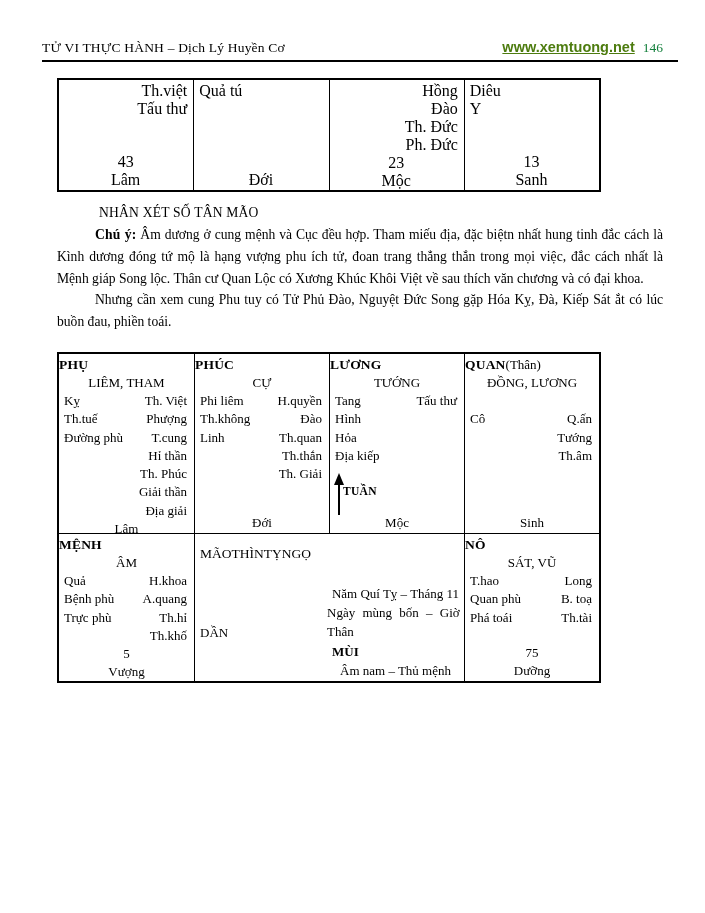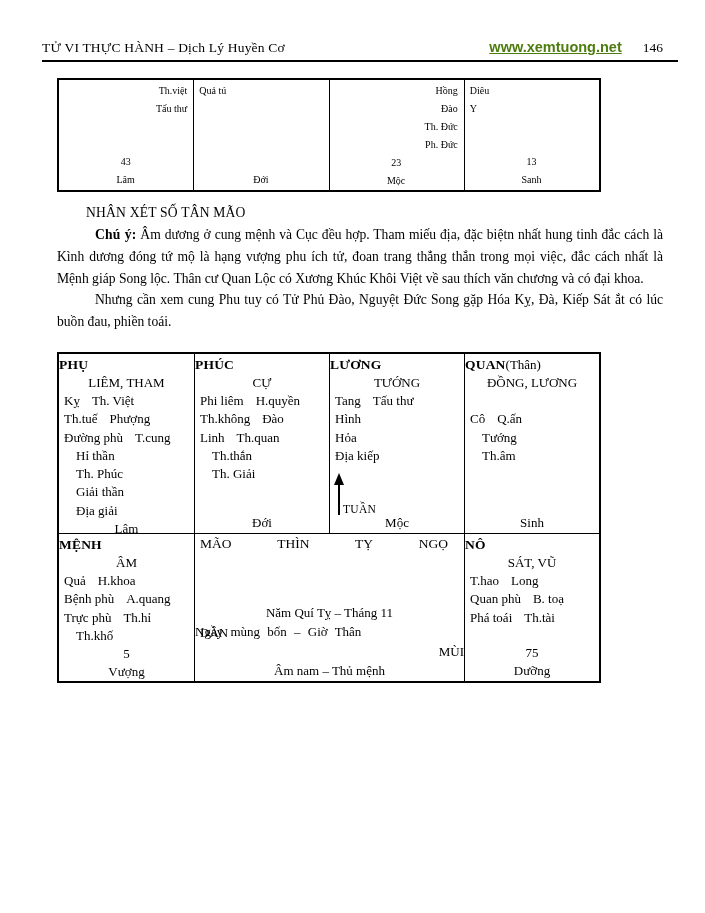--- a/index.html
+++ b/index.html
@@ -15,7 +15,7 @@
     font-family:"Liberation Sans","DejaVu Sans",sans-serif;
     font-weight:bold;font-size:14.5px;color:#4d7c0f;text-decoration:underline;cursor:pointer;
   }
-  .h-page{font-size:13.5px;color:#000000;margin-left:17px;}
+  .h-page{font-size:13.5px;color:#15803d;margin-left:4px;}
   .rule{position:absolute;left:42px;top:60px;width:636px;height:2px;background:#000;}
 
   

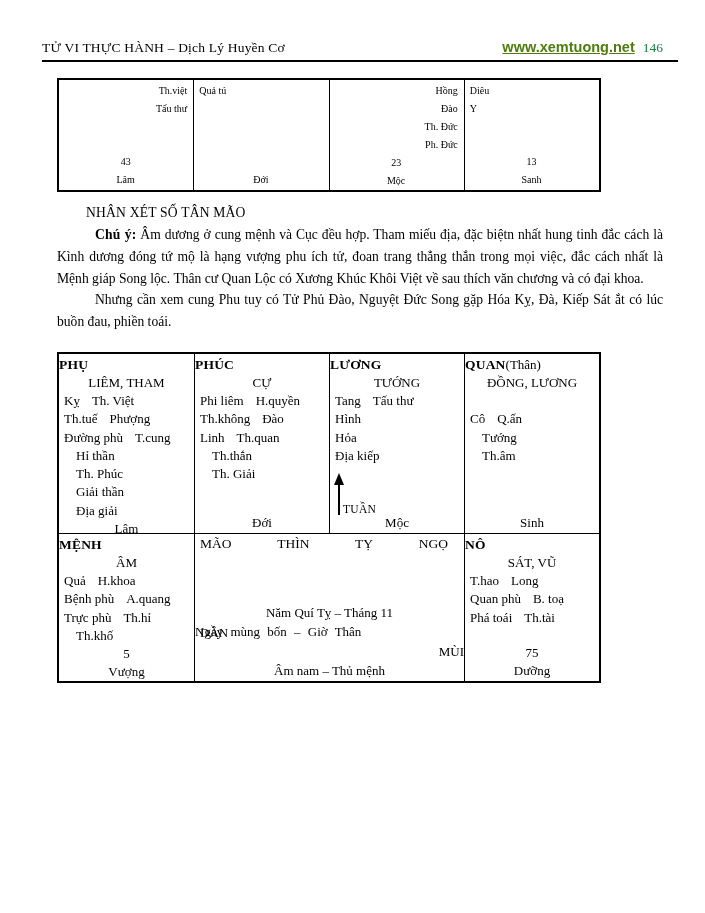--- a/index.html
+++ b/index.html
@@ -23,7 +23,7 @@
     position:absolute;left:57px;top:78px;width:540px;height:110px;
     border:2px solid #000;display:flex;box-sizing:content-box;
   }
-  .tcell{flex:1 1 0;display:flex;flex-direction:column;padding:2px 6px 1px 5px;box-sizing:border-box;font-size:10px;}
+  .tcell{flex:1 1 0;display:flex;flex-direction:column;padding:2px 6px 1px 5px;box-sizing:border-box;font-size:16px;}
   .tcell + .tcell{border-left:1.5px solid #000;}
   .t-stars .item{line-height:18px;white-space:nowrap;}
   .t-stars.right{text-align:right;}

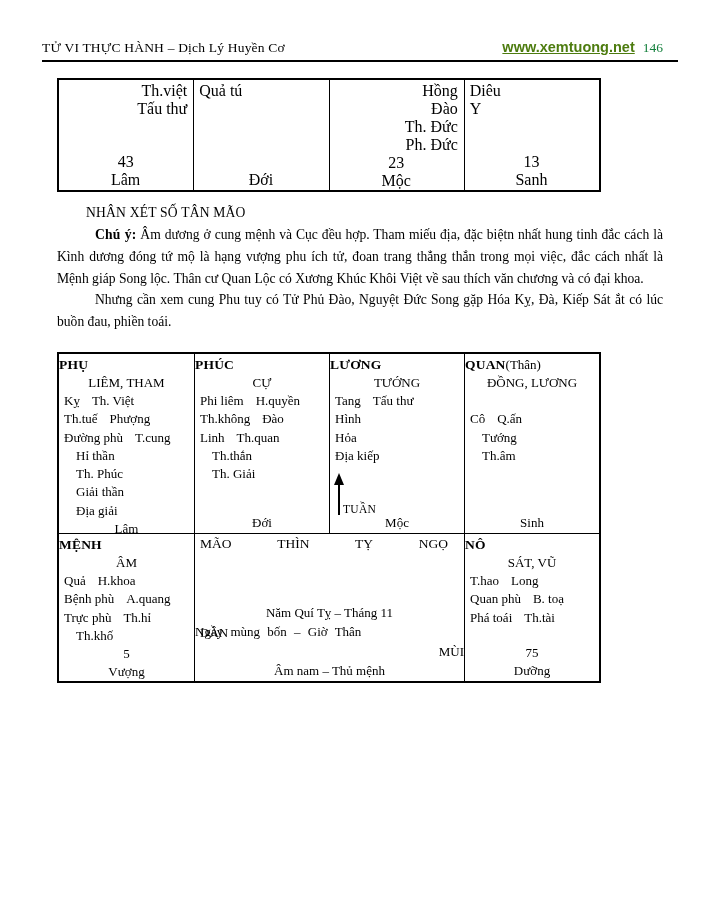--- a/index.html
+++ b/index.html
@@ -34,7 +34,7 @@
 
   
   .commentary{position:absolute;left:57px;top:202px;width:606px;font-size:13.6px;}
-  .c-heading{margin-left:29px;line-height:22px;letter-spacing:.2px;}
+  .c-heading{margin-left:42px;line-height:22px;letter-spacing:.2px;}
   .c-para{margin:0;text-align:justify;text-indent:38px;line-height:21.8px;}
   .c-para b{letter-spacing:.2px;}
 

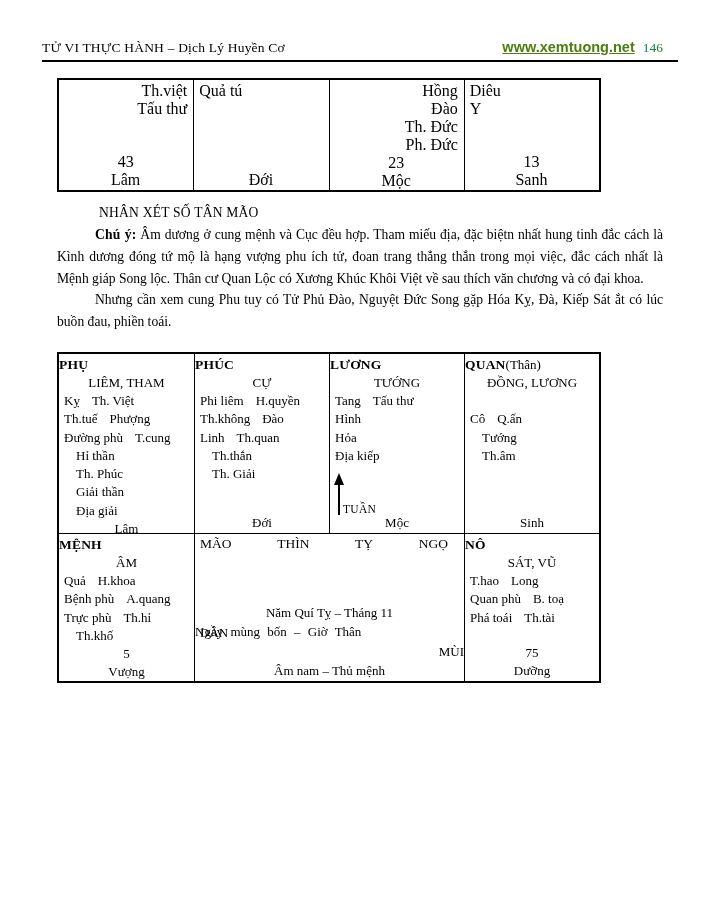--- a/index.html
+++ b/index.html
@@ -52,7 +52,7 @@
   .p-title b{font-size:13.5px;letter-spacing:.2px;}
   .p-main{text-align:center;line-height:18px;white-space:nowrap;}
   .p-body{display:flex;flex-direction:column;}
-  .star-row{display:flex;line-height:18.3px;padding:0 7px 0 5px;min-height:18.3px;gap:12px;}
+  .star-row{display:flex;justify-content:space-between;line-height:18.3px;padding:0 7px 0 5px;min-height:18.3px;}
   .star-row span{white-space:nowrap;}
   .p-flex{flex:1 1 auto;}
   .p-num{text-align:center;line-height:18px;}

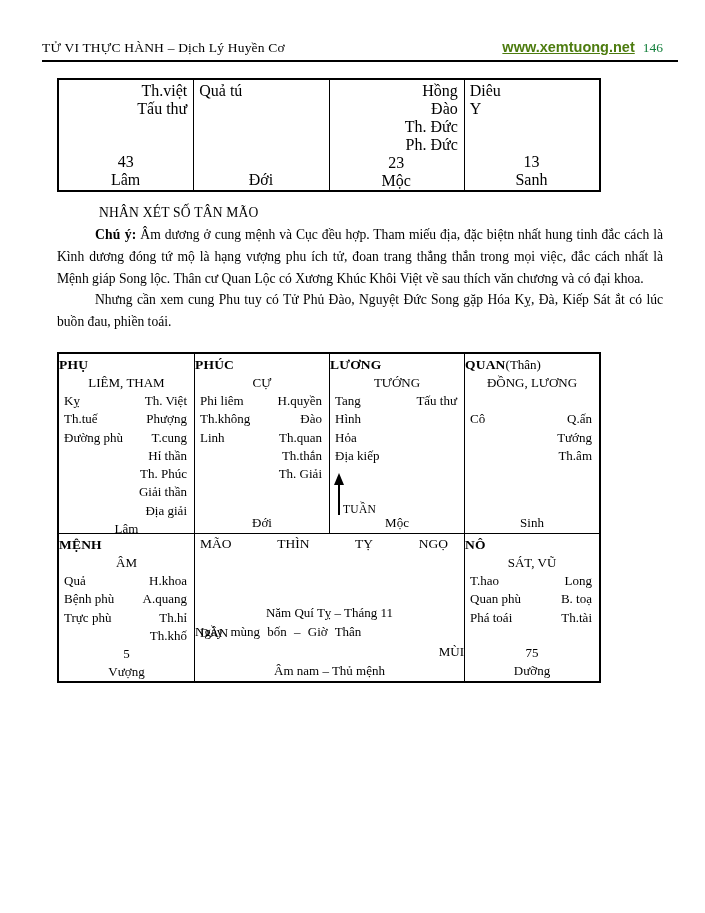--- a/index.html
+++ b/index.html
@@ -65,7 +65,7 @@
     position:absolute;left:0.5px;bottom:30px;width:0;height:0;
     border-left:5.5px solid transparent;border-right:5.5px solid transparent;border-bottom:12px solid #000;
   }
-  .tuan-label{position:absolute;left:10px;bottom:0;font-size:11.5px;letter-spacing:.3px;}
+  .tuan-label{position:absolute;left:10px;bottom:18px;font-size:11.5px;letter-spacing:.3px;font-weight:bold;}
 
   
   .center-cell{grid-column:2 / 4;display:flex;flex-direction:column;padding:0 0 1px 0;position:relative;box-sizing:border-box;min-width:0;}

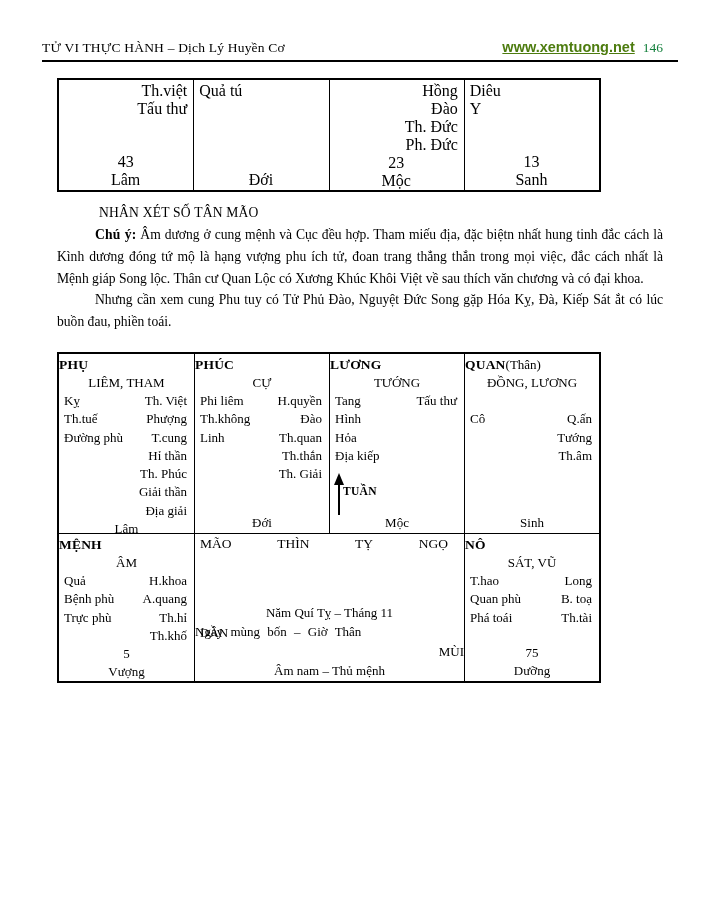--- a/index.html
+++ b/index.html
@@ -68,7 +68,7 @@
   .tuan-label{position:absolute;left:10px;bottom:18px;font-size:11.5px;letter-spacing:.3px;font-weight:bold;}
 
   
-  .center-cell{grid-column:2 / 4;display:flex;flex-direction:column;padding:0 0 1px 0;position:relative;box-sizing:border-box;min-width:0;}
+  .center-cell{grid-column:2 / 4;display:flex;flex-direction:row;padding:10px 0 1px 0;position:relative;box-sizing:border-box;min-width:0;}
   .branches-row{display:flex;justify-content:space-between;padding:0 16px 0 5px;line-height:20px;font-size:13.5px;}
   .center-info{margin-top:auto;}
   .ci-line{line-height:19.2px;}

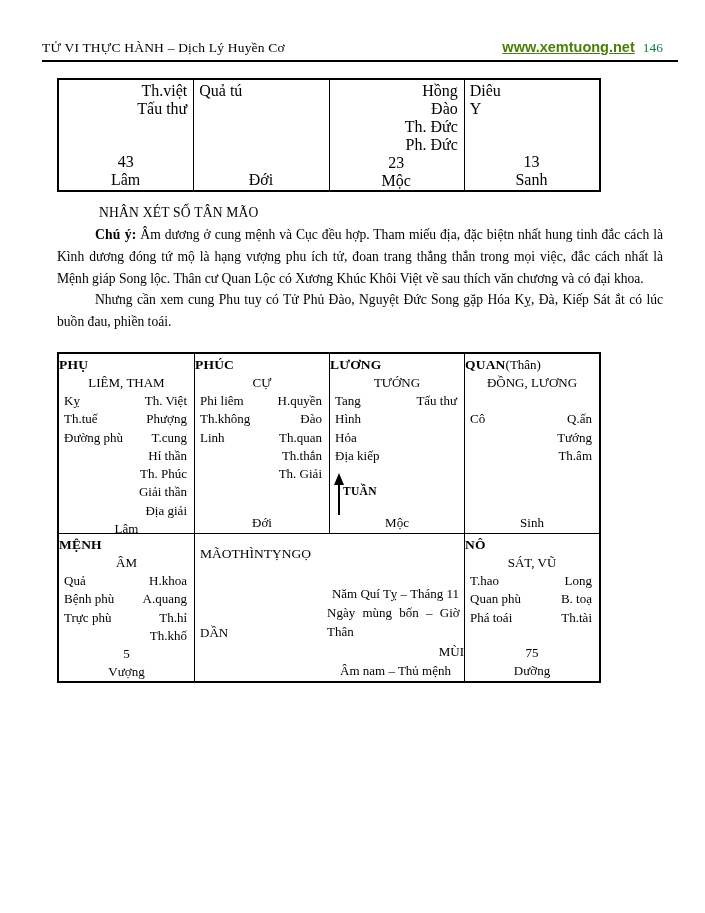--- a/index.html
+++ b/index.html
@@ -75,7 +75,7 @@
   .ci-center{text-align:center;}
   .ci-day{display:flex;}
   .ci-day .day-text{flex:1;text-align:left;word-spacing:4px;}
-  .ci-left{text-align:right;padding-left:5px;}
+  .ci-left{text-align:left;padding-left:5px;font-weight:bold;}
   .dan-label{position:absolute;left:5px;bottom:39px;line-height:19.2px;}
 </style>
 </head>

